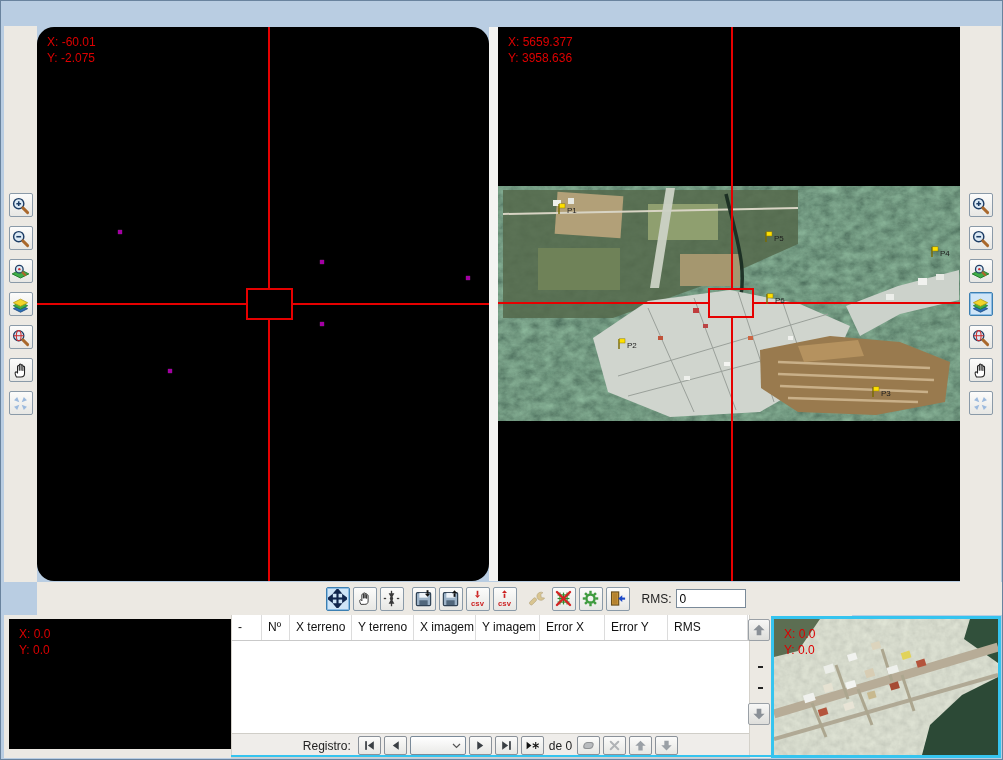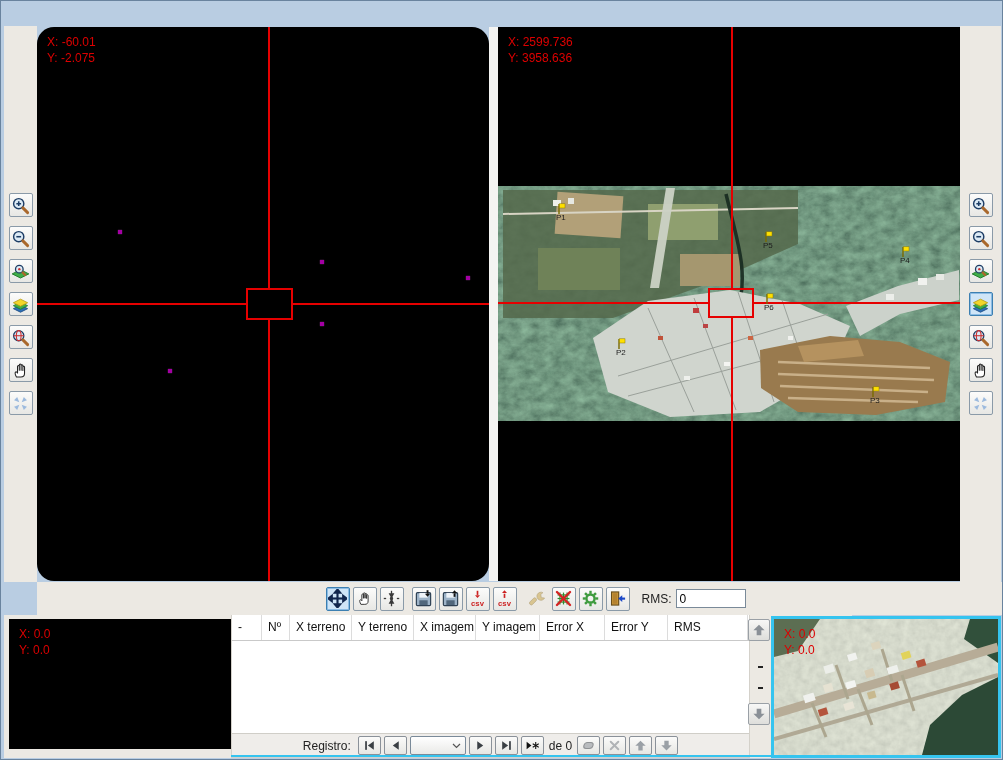--- a/index.html
+++ b/index.html
@@ -297,7 +297,7 @@
       <polygon points="300,160 360,154 366,170 306,176" fill="#b5925f"></polygon>
     </svg>
     <div class="coords red">
-      <div>X: 2599.736</div>
+      <div>X: 5659.377</div>
       <div>Y: 3958.636</div>
     </div>
     <div class="cross" style="left:233px; top:0; width:2px; height:261px;"></div>

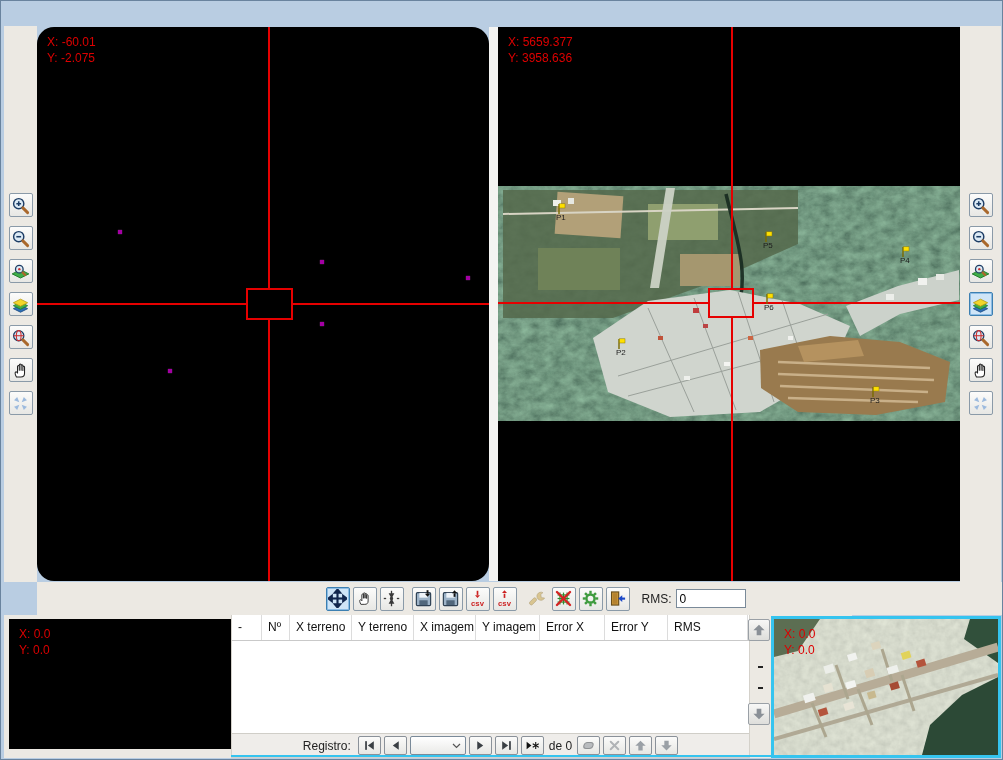--- a/index.html
+++ b/index.html
@@ -37,7 +37,7 @@
   .cross-rect { position:absolute; border:2px solid #e60000; background:transparent; z-index:20; }
 
   .gcp-dot { position:absolute; width:4px; height:4px; background:#a400a4; box-shadow:0 0 1px #ff66ff; z-index:25; }
-  .flag { position:absolute; z-index:26; display:flex; align-items:flex-start;flex-direction:column; }
+  .flag { position:absolute; z-index:26; display:flex; align-items:flex-end; }
   .flag .flag-label { font-size:8px; color:#1c1c1c; margin-left:-1px; margin-top:-2px; }
 
   .sat-strip { position:absolute; left:0; top:159px; width:462px; height:235px; z-index:10; }

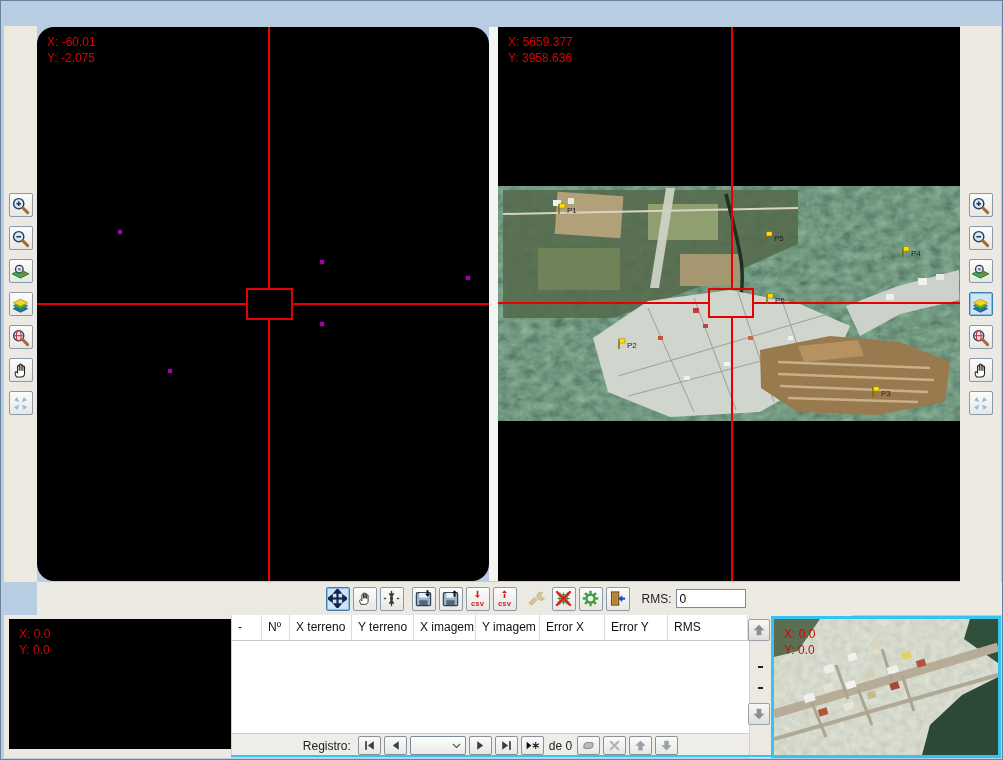--- a/index.html
+++ b/index.html
@@ -320,7 +320,7 @@
           </svg>
      <span class="flag-label">P5</span>
         </div>
-        <div class="flag" style="left: 403px; top: 219px;">
+        <div class="flag" style="left: 432px; top: 219px;">
           <svg width="11" height="12" viewBox="0 0 11 12">
      <line x1="2" y1="1" x2="2" y2="11" stroke="#7a6a00" stroke-width="1.4"></line>
      <rect x="2.4" y="0.8" width="5.6" height="4.2" fill="#ffe000" stroke="#8a7a00" stroke-width="0.5"></rect>

